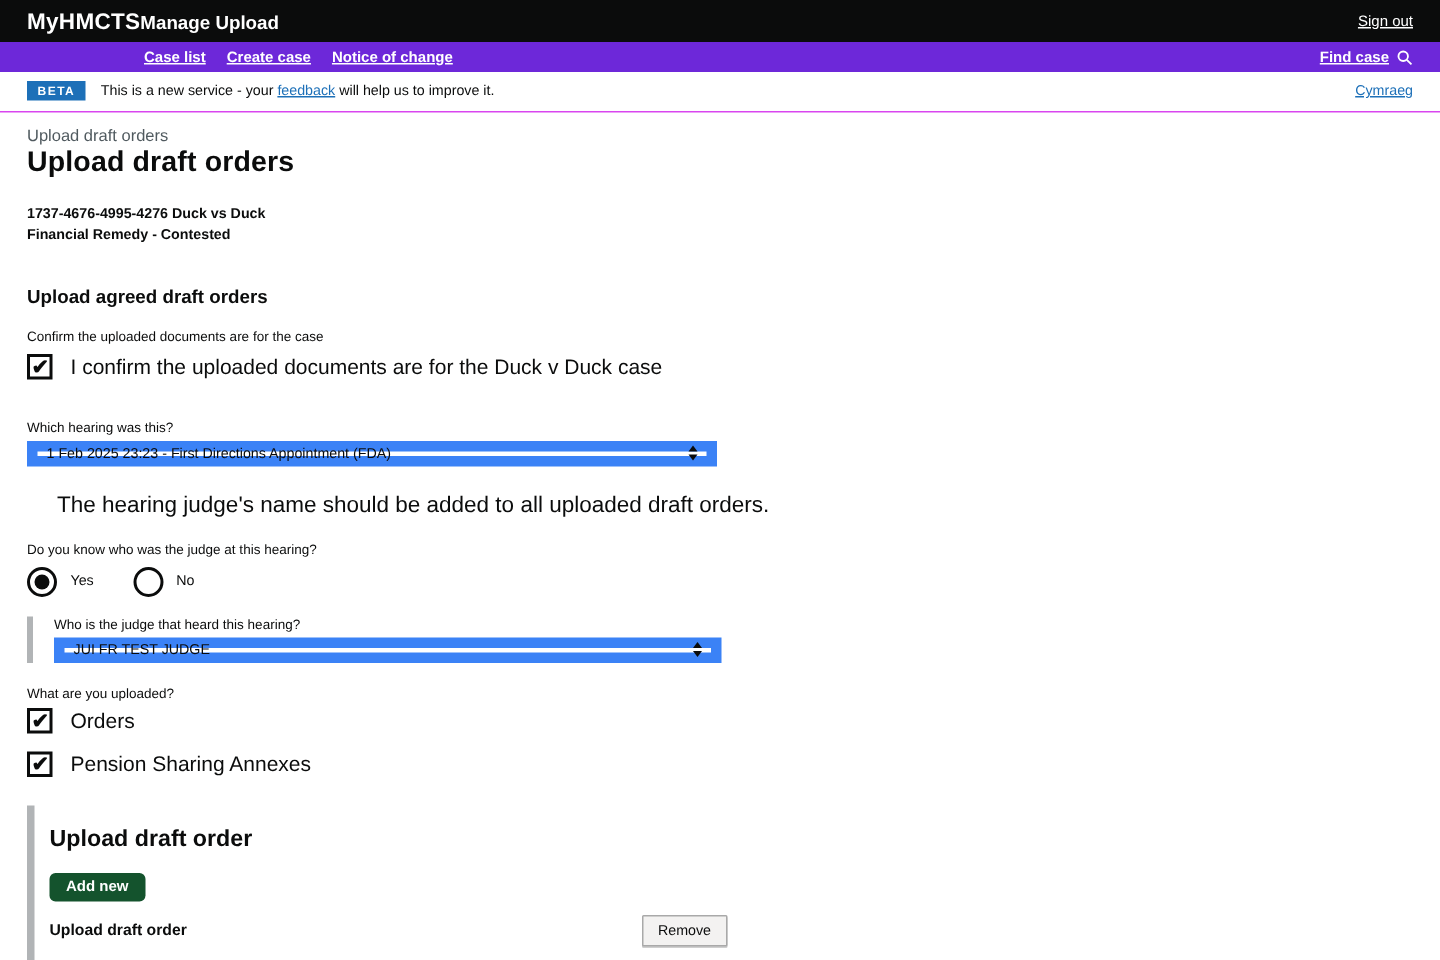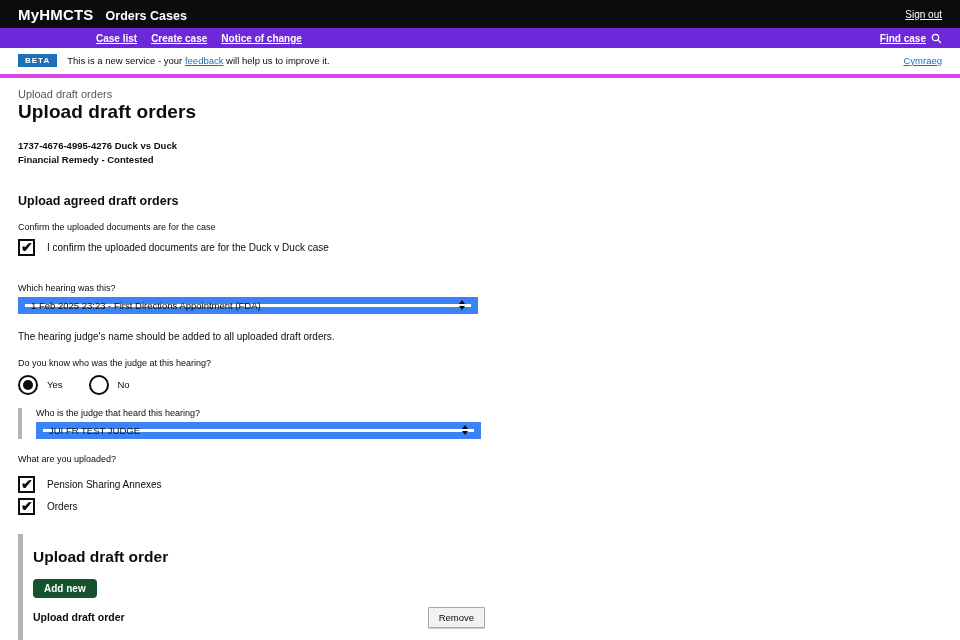--- a/index.html
+++ b/index.html
@@ -9,7 +9,7 @@
   
   .topbar { background:#0b0c0c; height:28px; display:flex; align-items:center;
     justify-content:space-between; padding:0 18px; }
-  .brand-wrap { display:flex; align-items:baseline; gap:12px; }
+  .brand-wrap { display:flex; align-items:baseline; gap:0; }
   .brand { color:#fff; font-weight:bold; font-size:15px; letter-spacing:.2px; }
   .app-title { color:#fff; font-weight:bold; font-size:12.5px; }
   .signout { color:#fff; font-size:10px; text-decoration:underline; cursor:pointer; }

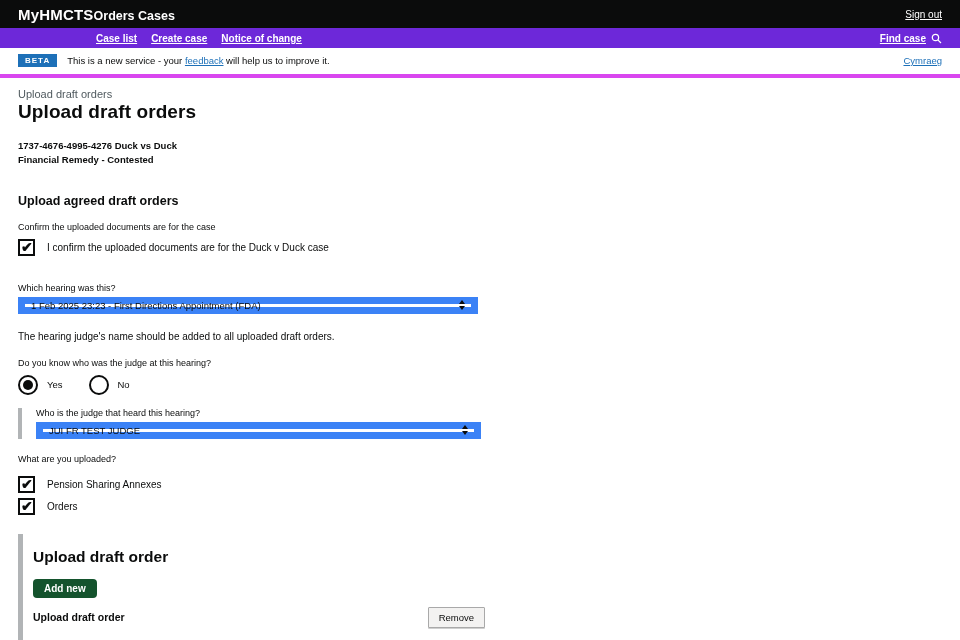--- a/index.html
+++ b/index.html
@@ -96,7 +96,7 @@
 <div class="topbar">
   <div class="brand-wrap">
     <span class="brand">MyHMCTS</span>
-    <span class="app-title">Orders Cases</span>
+    <span class="app-title">Manage Upload</span>
   </div>
   <span class="signout">Sign out</span>
 </div>

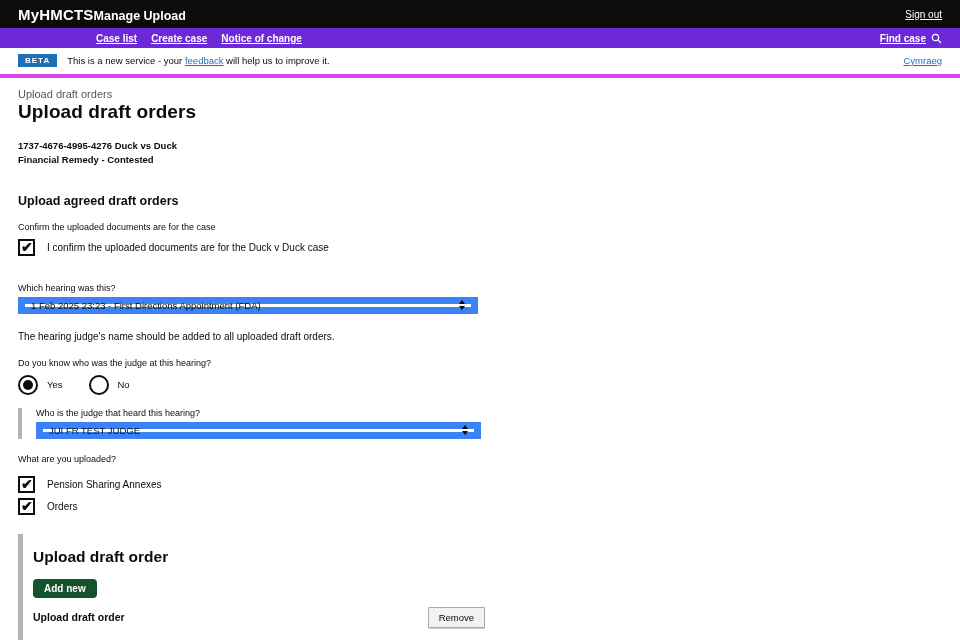--- a/index.html
+++ b/index.html
@@ -23,7 +23,7 @@
   .search-icon { display:inline-block; line-height:0; }
 
   
-  .phase { border-bottom:4px solid #d946ef; padding:6px 18px 7px; display:flex;
+  .phase { border-bottom:1px solid #d946ef; padding:6px 18px 7px; display:flex;
     align-items:center; justify-content:space-between; }
   .phase-left { display:flex; align-items:center; gap:10px; }
   .beta-badge { background:#1d70b8; color:#fff; font-size:8px; font-weight:bold;

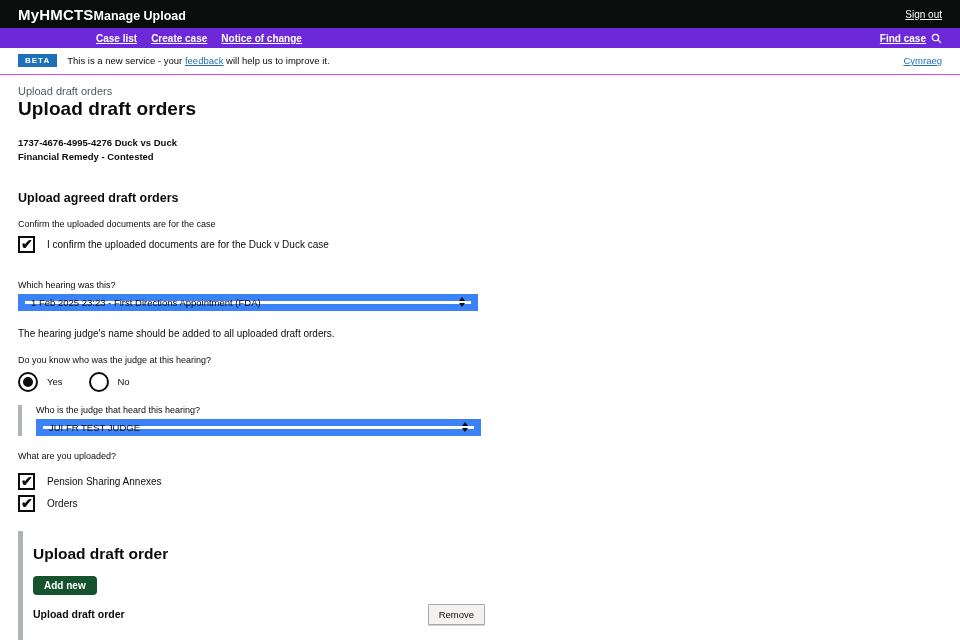--- a/index.html
+++ b/index.html
@@ -48,7 +48,7 @@
     position:relative; flex:0 0 auto; cursor:pointer; }
   .checkbox.on::after { content:"\2714"; position:absolute; left:1px; top:-2px;
     font-size:14px; font-weight:bold; color:#0b0c0c; }
-  .check-label { font-size:10px;text-align:center; }
+  .check-label { font-size:14px;text-align:center; }
 
   
   .radio-row { display:flex; align-items:flex-end; gap:26px; margin-top:7px; }

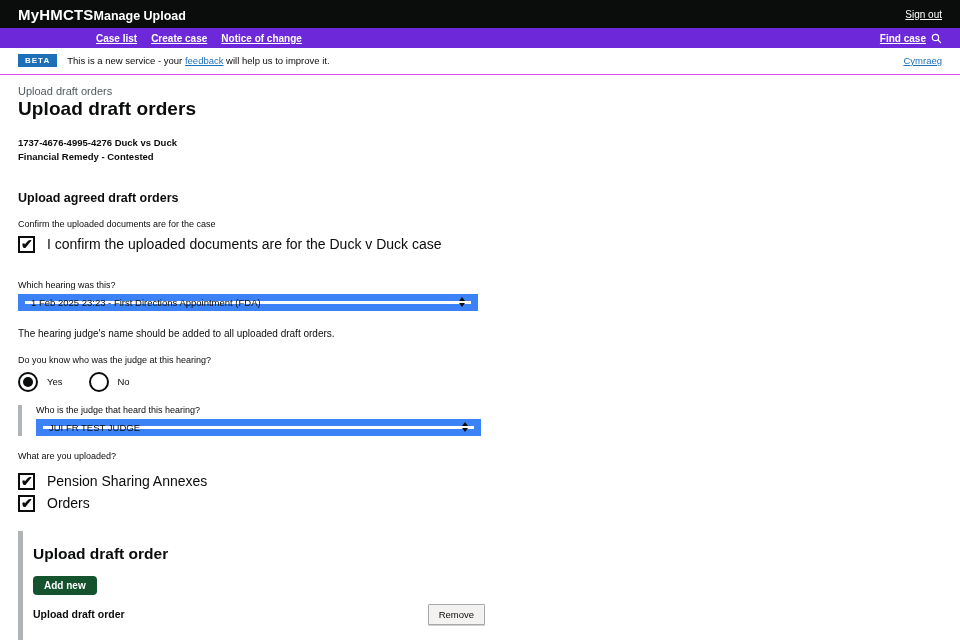--- a/index.html
+++ b/index.html
@@ -40,7 +40,7 @@
   h2.section-title { margin-top:27px; font-size:12.5px; font-weight:bold; }
 
   .field-label { margin-top:14px; font-size:9px; color:#0b0c0c; }
-  .para { margin-top:17px; font-size:10px; }
+  .para { margin-top:17px; font-size:15px;margin-left:20px; }
 
   
   .check-row { display:flex; align-items:center; gap:12px; margin-top:7px; }

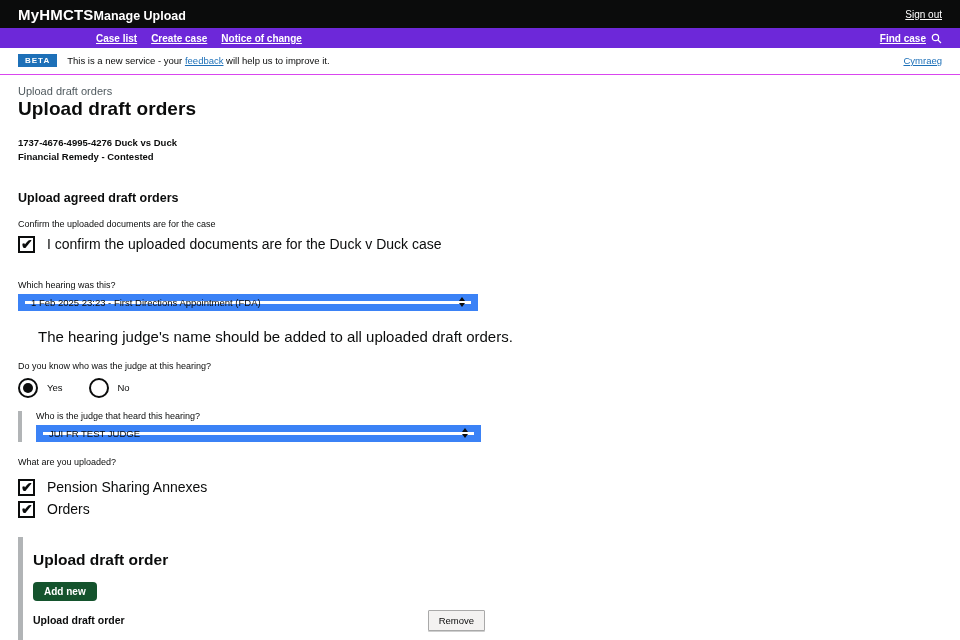--- a/index.html
+++ b/index.html
@@ -179,13 +179,13 @@
   </div>
 
   <div class="field-label" style="margin-top:15px">What are you uploaded?</div>
+  <div class="check-row" style="margin-top:5px">
+    <span class="checkbox on"></span>
+    <span class="check-label">Orders</span>
+  </div>
   <div class="check-row" style="margin-top:12px">
     <span class="checkbox on"></span>
     <span class="check-label">Pension Sharing Annexes</span>
-  </div>
-  <div class="check-row" style="margin-top:5px">
-    <span class="checkbox on"></span>
-    <span class="check-label">Orders</span>
   </div>
 
   <div class="upload-section">

